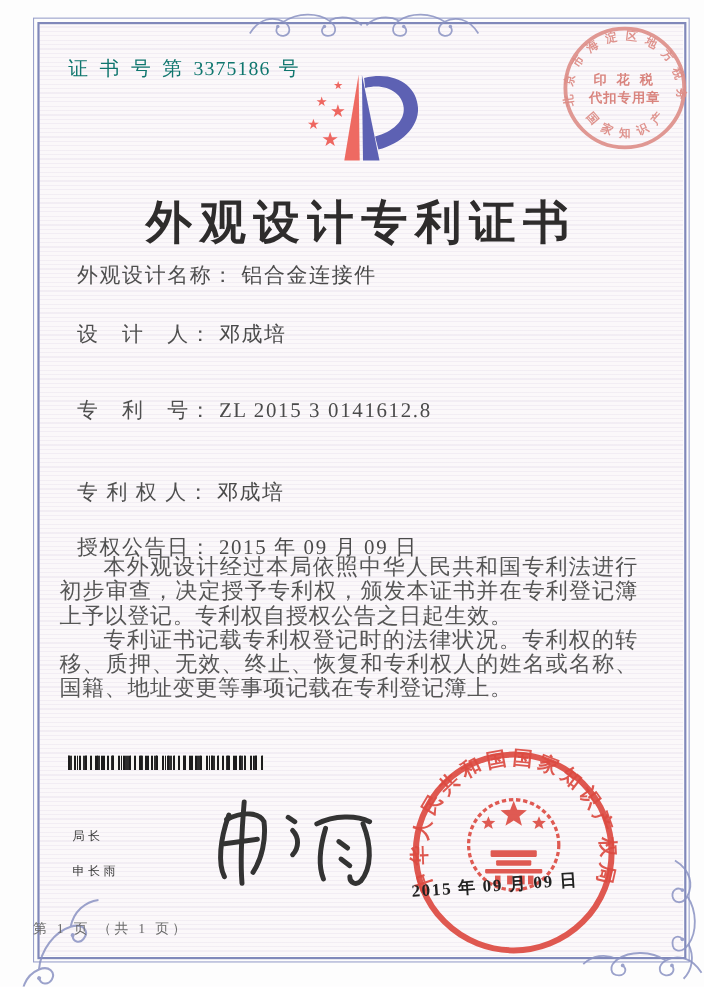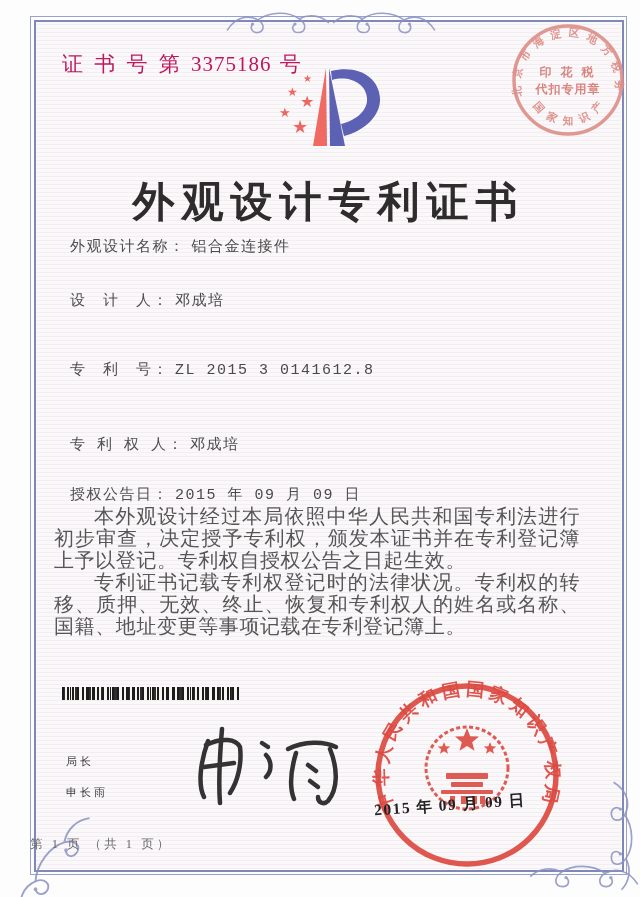--- a/index.html
+++ b/index.html
@@ -22,7 +22,7 @@
   .z3{z-index:3;}
   .z4{z-index:4;}
 
-  #cert-no{left:62px;top:50px;font-size:21px;color:#be185d;letter-spacing:3px;}
+  #cert-no{left:62px;top:50px;font-size:18px;color:#0f766e;letter-spacing:3px;}
   #cert-no .num{letter-spacing:1px;}
 
   #title{left:30px;right:13px;top:147px;text-align:center;font-size:42px;

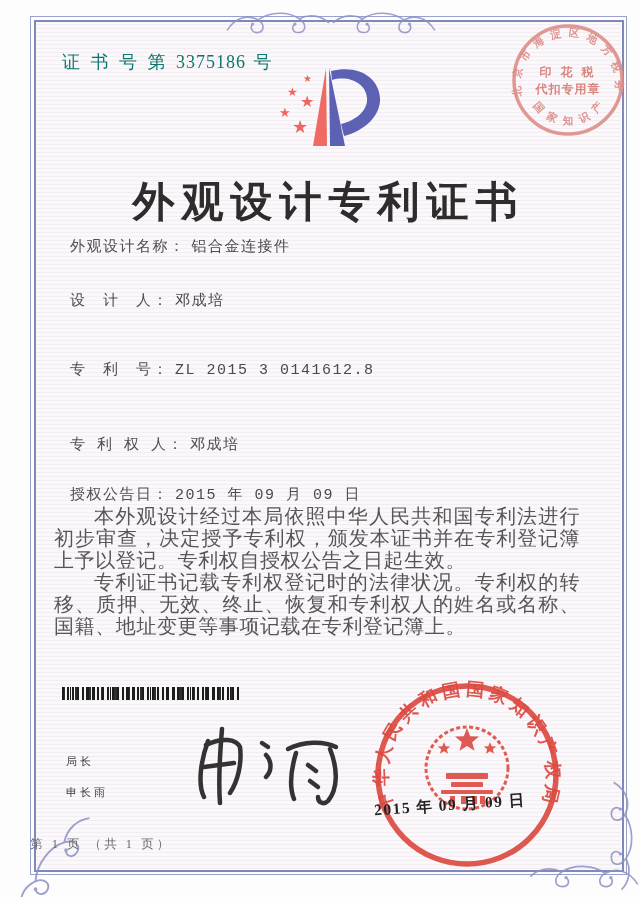--- a/index.html
+++ b/index.html
@@ -28,7 +28,7 @@
   #title{left:30px;right:13px;top:147px;text-align:center;font-size:42px;
     letter-spacing:7px;font-weight:600;color:#2e2c2c;margin-top:27px;}
 
-  .field{left:70px;font-size:15px;color:#4f4f4f;letter-spacing:1.5px;white-space:nowrap;font-family:Liberation Mono, monospace;}
+  .field{left:70px;font-size:19px;color:#4f4f4f;letter-spacing:1.5px;white-space:nowrap;}
   .field .value{margin-left:6px;color:#4a4a4a;}
 
   #paragraphs{left:54px;top:505px;width:526px;font-size:20px;line-height:22px;

